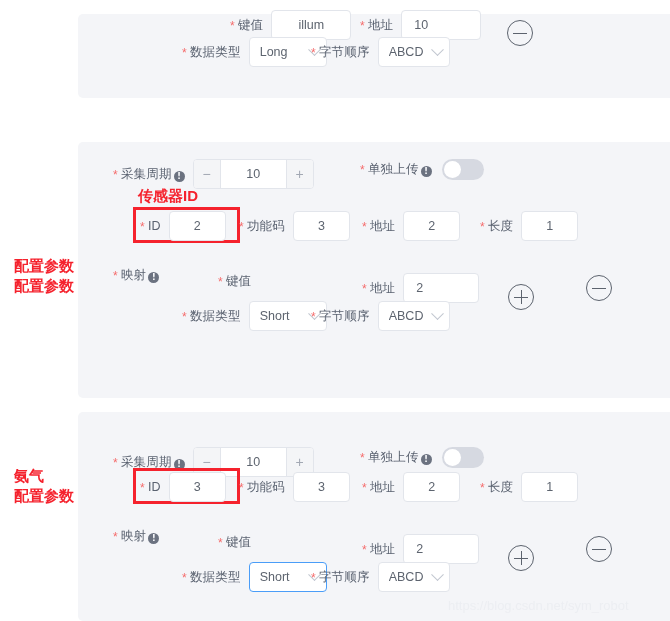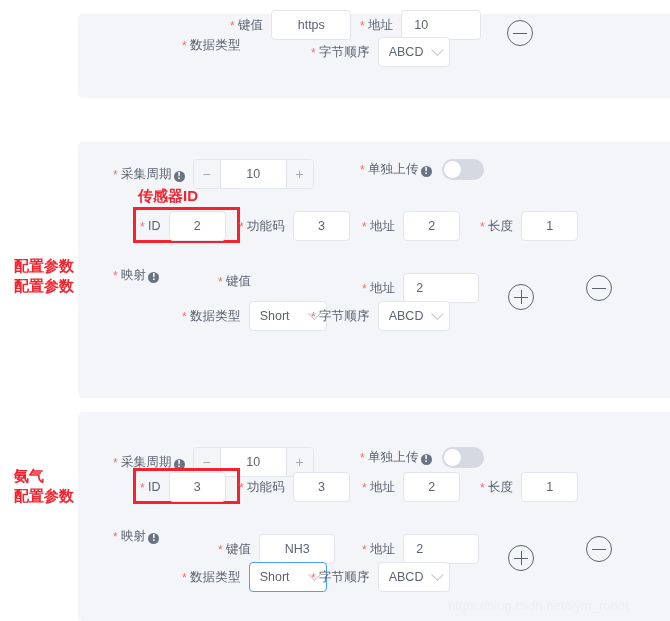--- a/index.html
+++ b/index.html
@@ -166,7 +166,7 @@
   <div class="row" style="top:10px; left:230px;">
     <span class="lbl"><span class="req">*</span><span>键值</span></span>
     <div class="field" style="width:80px;">
-        <span>https</span>
+        <span>illum</span>
       </div>
   </div>
 

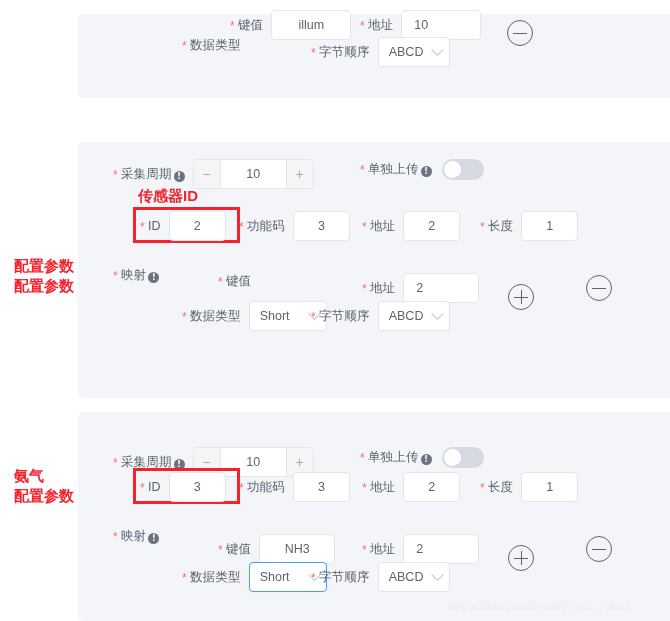--- a/index.html
+++ b/index.html
@@ -179,6 +179,10 @@
 
   <div class="row" style="top:37px; left:182px;">
     <span class="lbl"><span class="req">*</span><span>数据类型</span></span>
+    <div class="field select" style="width:78px;">
+      <span class="sel-val">Long</span>
+      <span class="caret"></span>
+    </div>
   </div>
 
   <div class="row" style="top:37px; left:311px;">

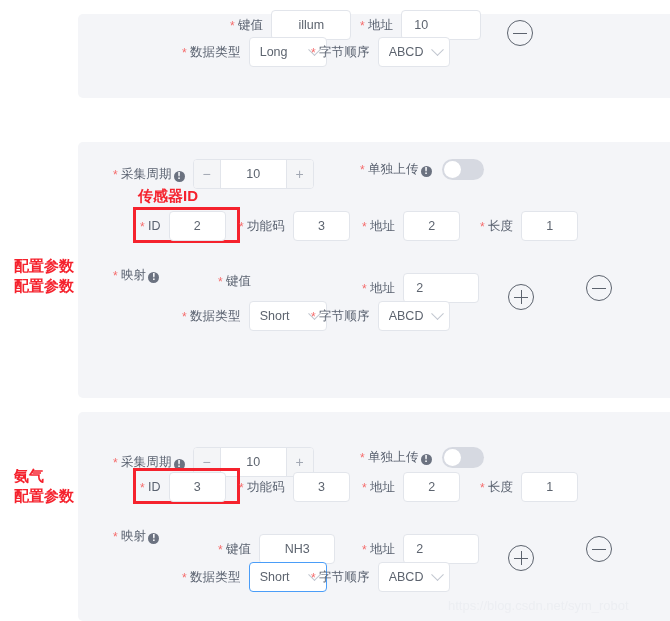--- a/index.html
+++ b/index.html
@@ -342,9 +342,6 @@
 
   <div class="row" style="top:534px; left:218px;">
     <span class="lbl"><span class="req">*</span><span>键值</span></span>
-    <div class="field" style="width:76px;">
-        <span>NH3</span>
-      </div>
   </div>
 
   <div class="row" style="top:534px; left:362px;">

